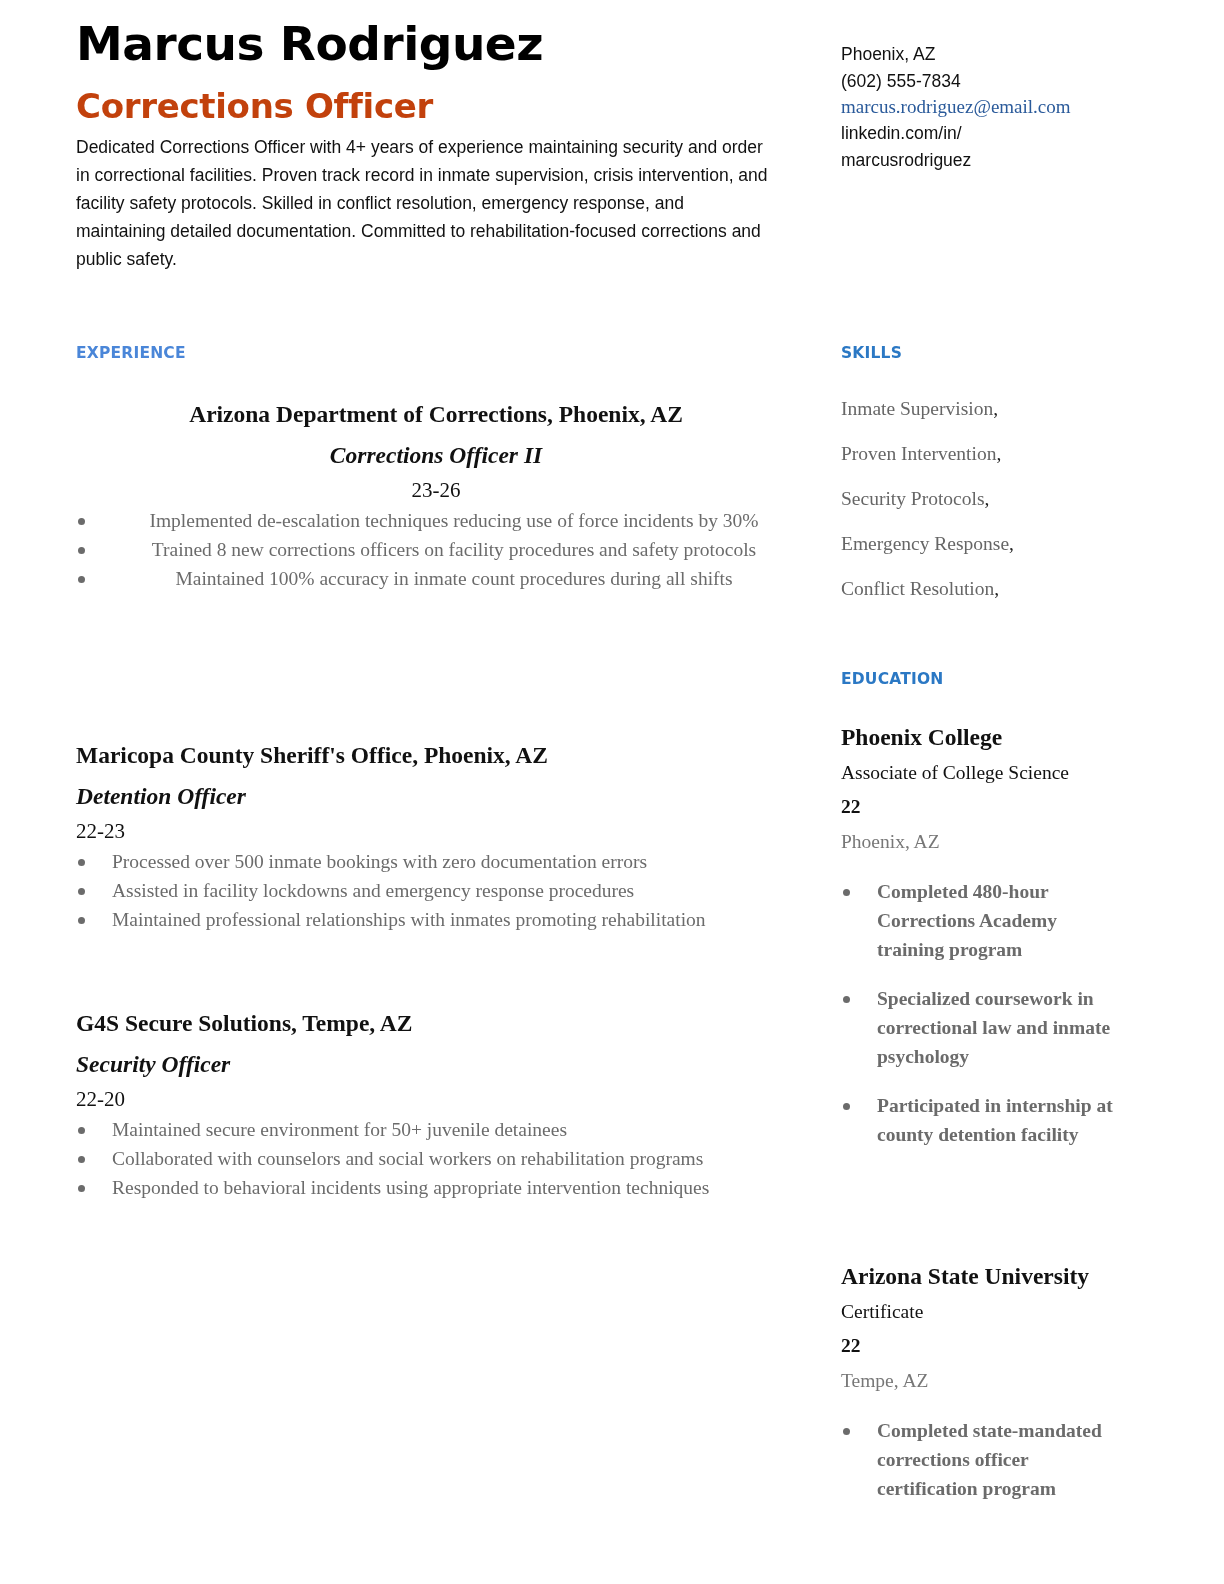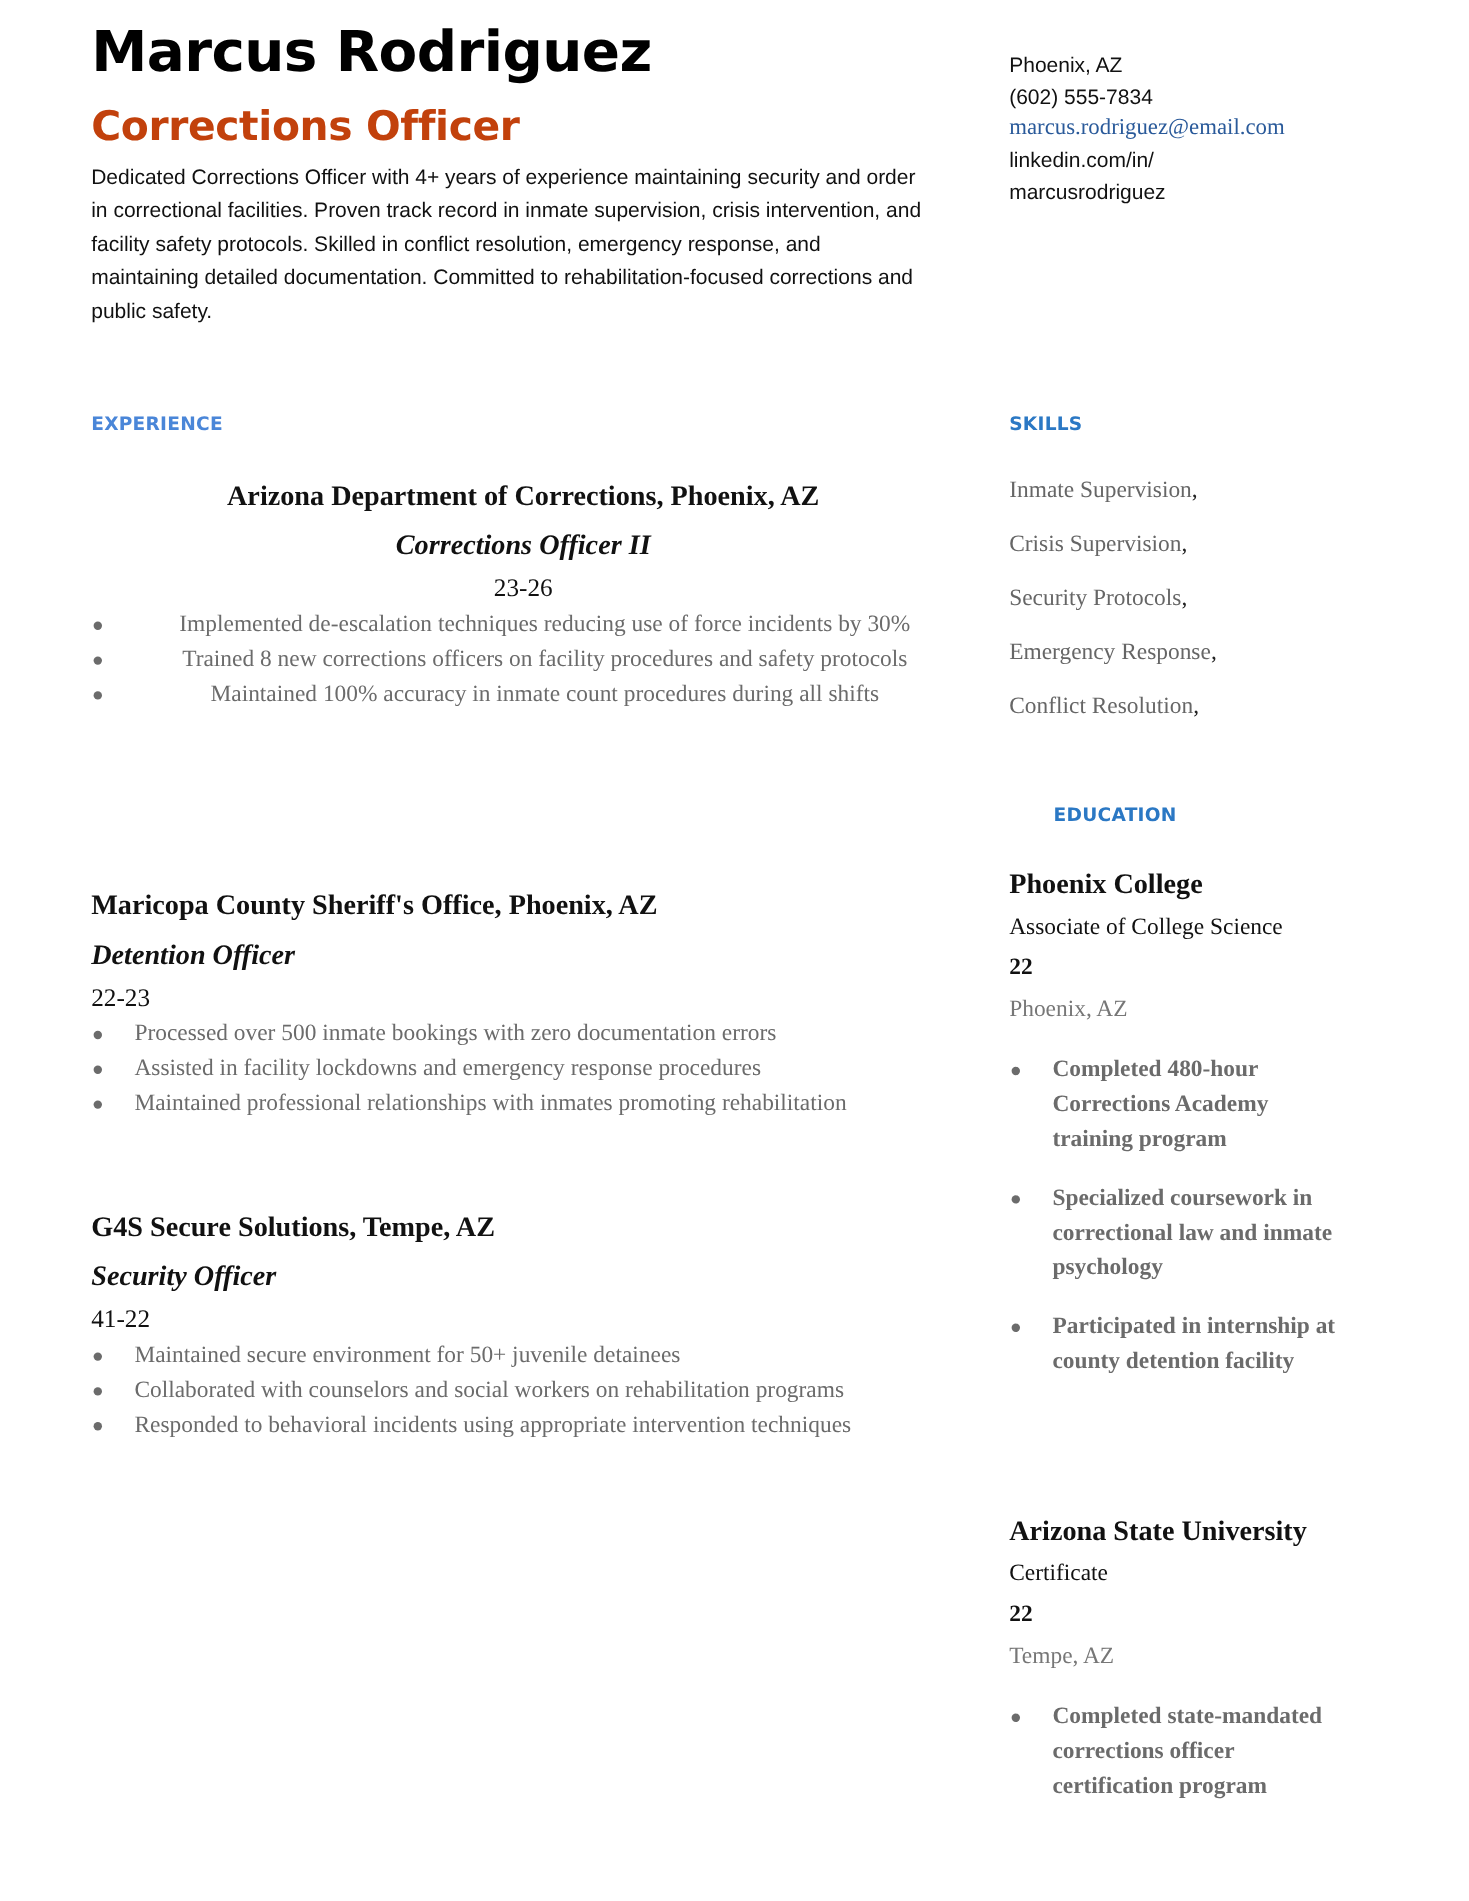--- a/index.html
+++ b/index.html
@@ -158,7 +158,7 @@
 
 <div class="skills">
   <div class="skill"><span>Inmate Supervision</span><span class="comma">,</span></div>
-  <div class="skill"><span>Crisis Supervision</span><span class="comma">,</span></div>
+  <div class="skill"><span>Proven Intervention</span><span class="comma">,</span></div>
   <div class="skill"><span>Security Protocols</span><span class="comma">,</span></div>
   <div class="skill"><span>Emergency Response</span><span class="comma">,</span></div>
   <div class="skill"><span>Conflict Resolution</span><span class="comma">,</span></div>

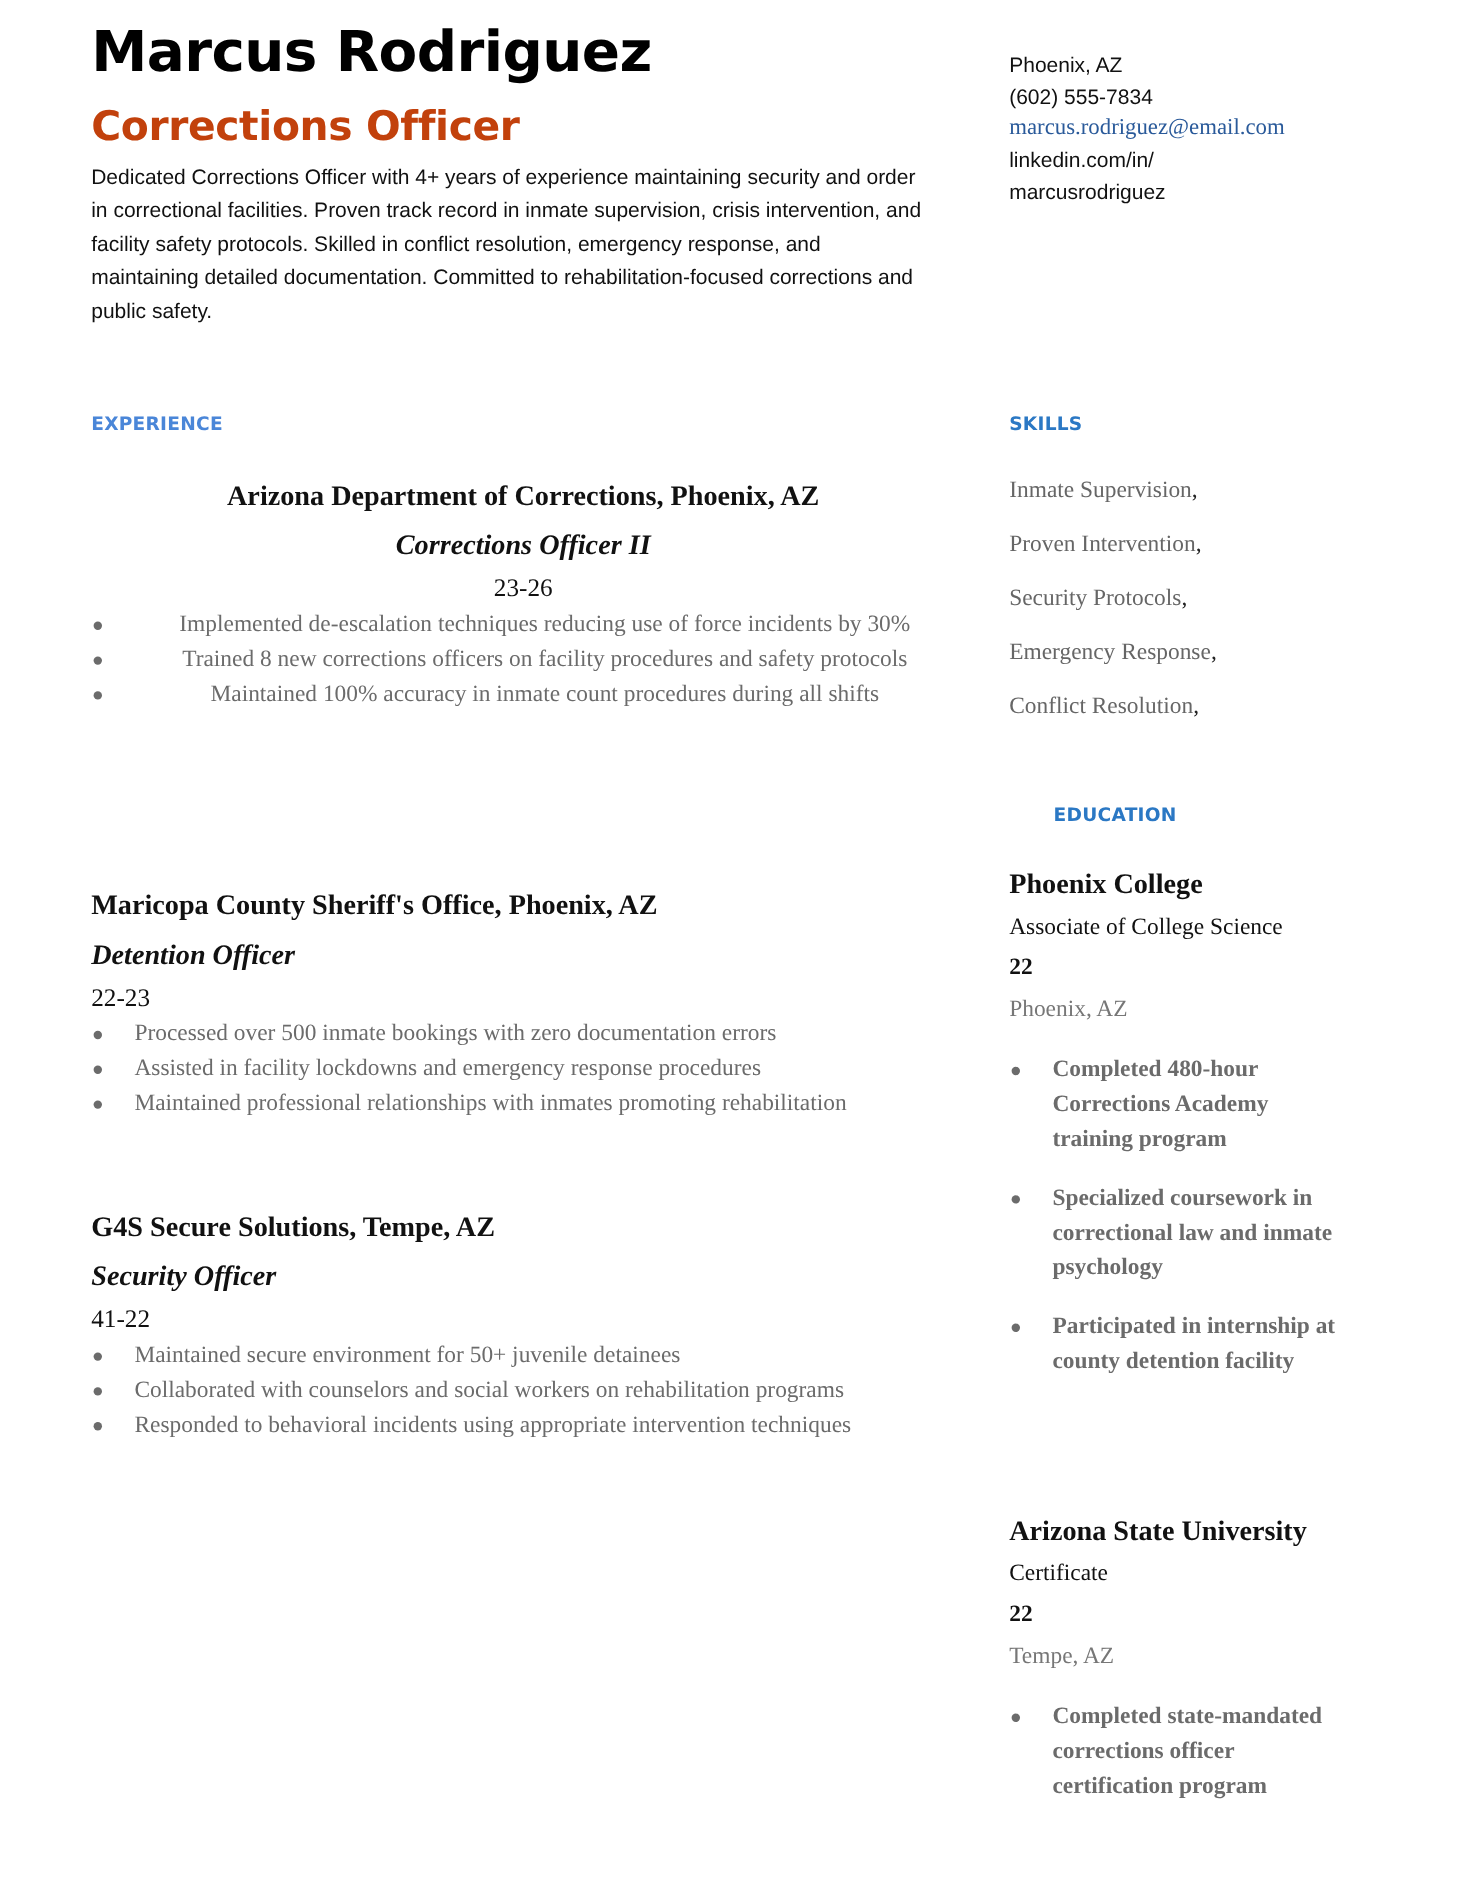--- a/index.html
+++ b/index.html
@@ -41,7 +41,7 @@
     }
     #exp-heading { left: 76px; top: 344px; color: #4a86d8; }
     #skills-heading { left: 841px; top: 344px; color: #2b78c4; }
-    #edu-heading { left: 841px; top: 670px; color: #2b78c4; margin-left: 37px; }
+    #edu-heading { left: 841px; top: 670px; color: #2b78c4; }
 
     
     .job { position: absolute; left: 76px; width: 720px; }

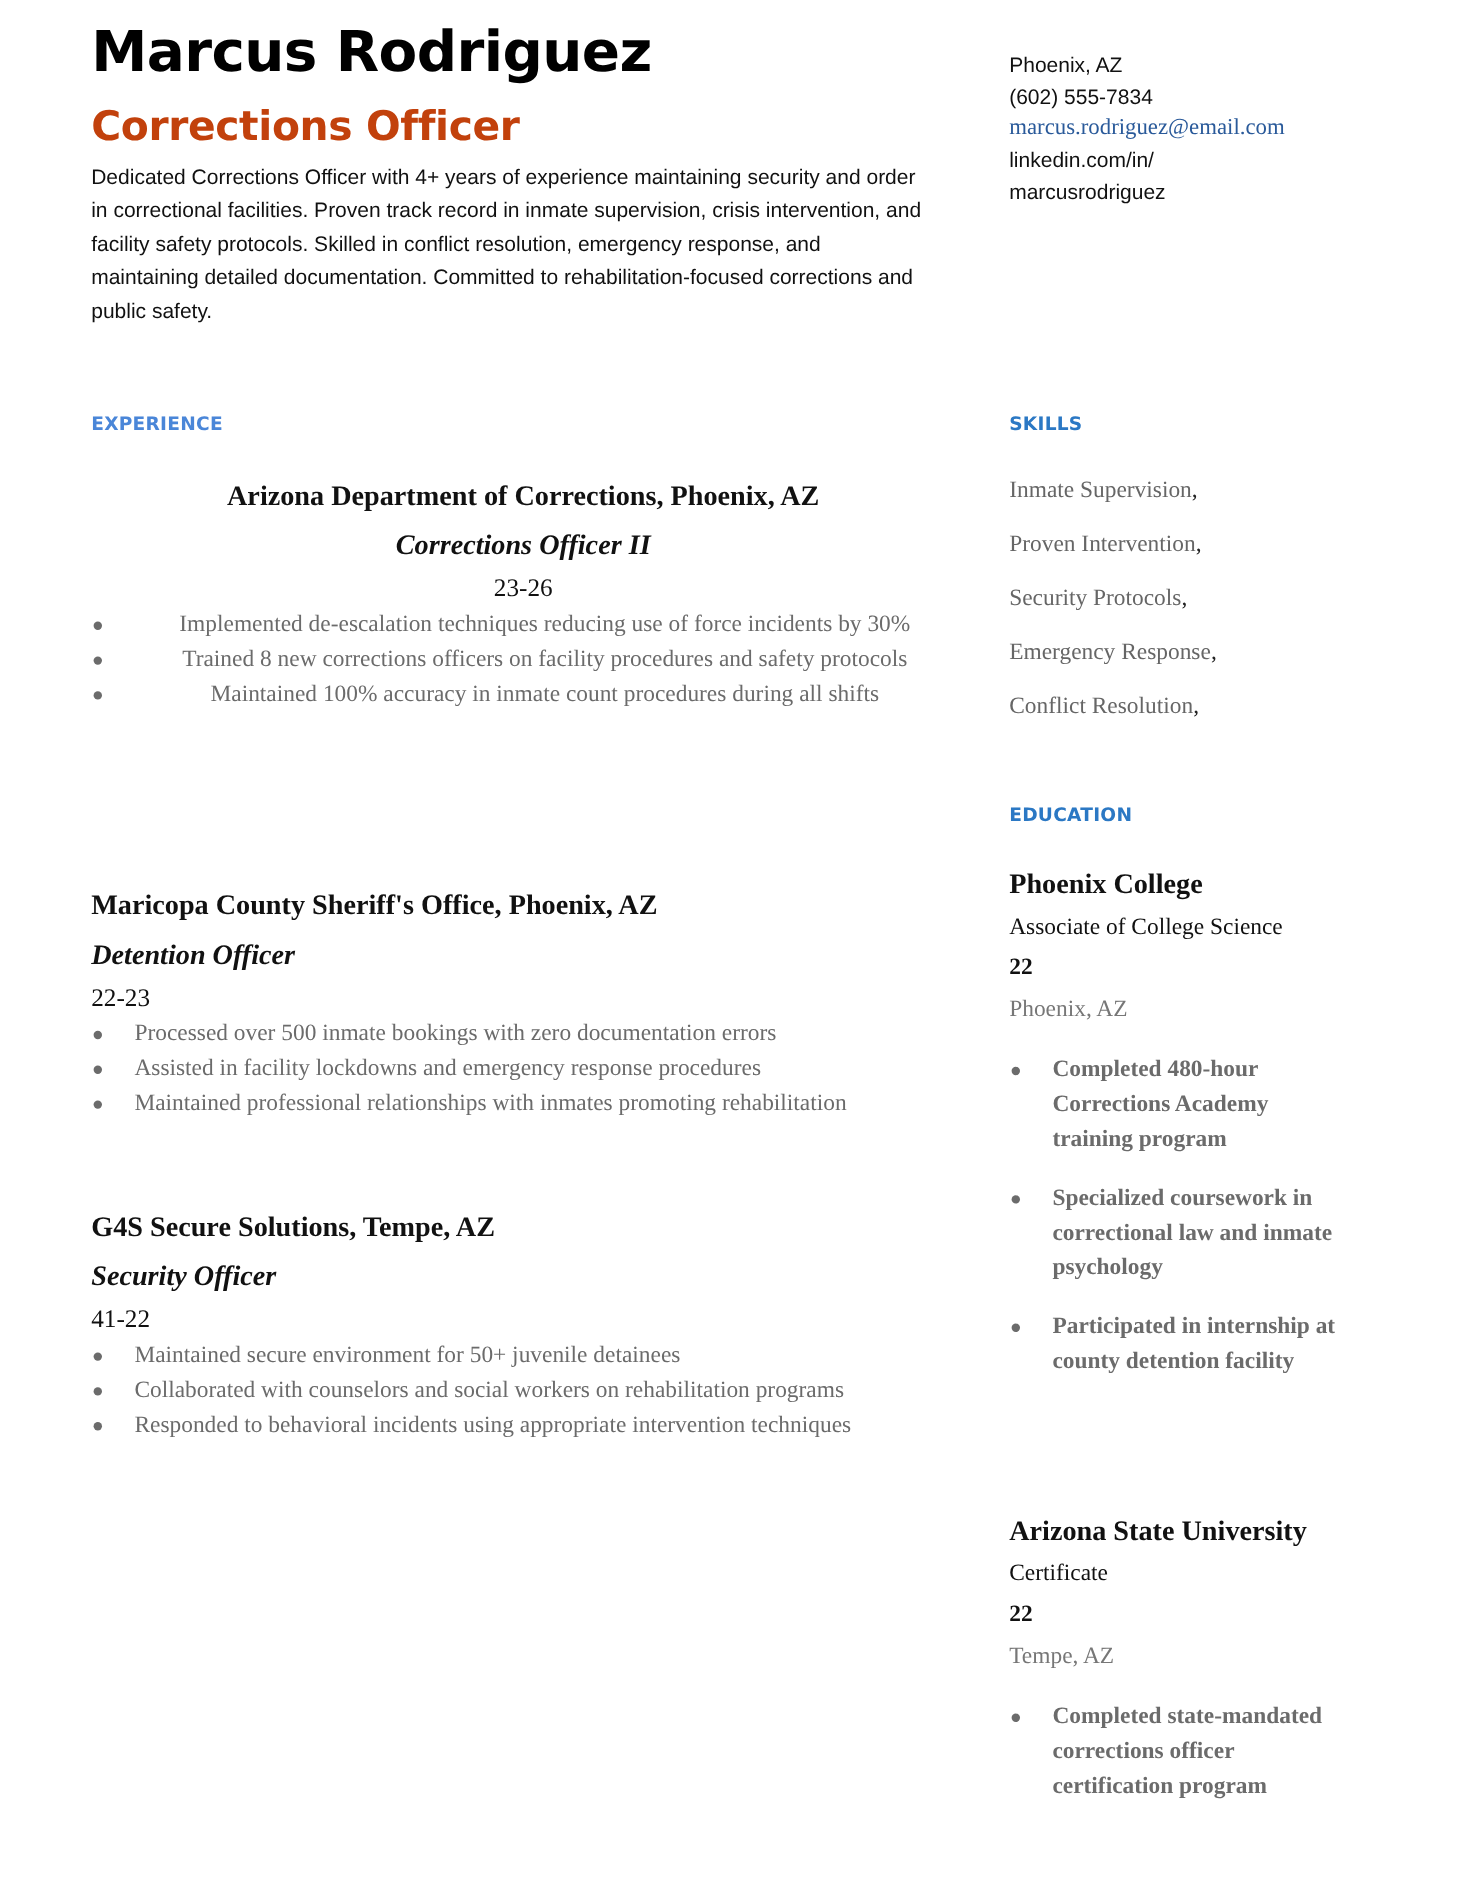--- a/index.html
+++ b/index.html
@@ -148,7 +148,7 @@
 <div class="job" style="top:1008px;">
   <div class="company">G4S Secure Solutions, Tempe, AZ</div>
   <div class="role">Security Officer</div>
-  <div class="dates">41-22</div>
+  <div class="dates">22-20</div>
   <ul class="bullets">
     <li><span class="dot"></span><span>Maintained secure environment for 50+ juvenile detainees</span></li>
     <li><span class="dot"></span><span>Collaborated with counselors and social workers on rehabilitation programs</span></li>

